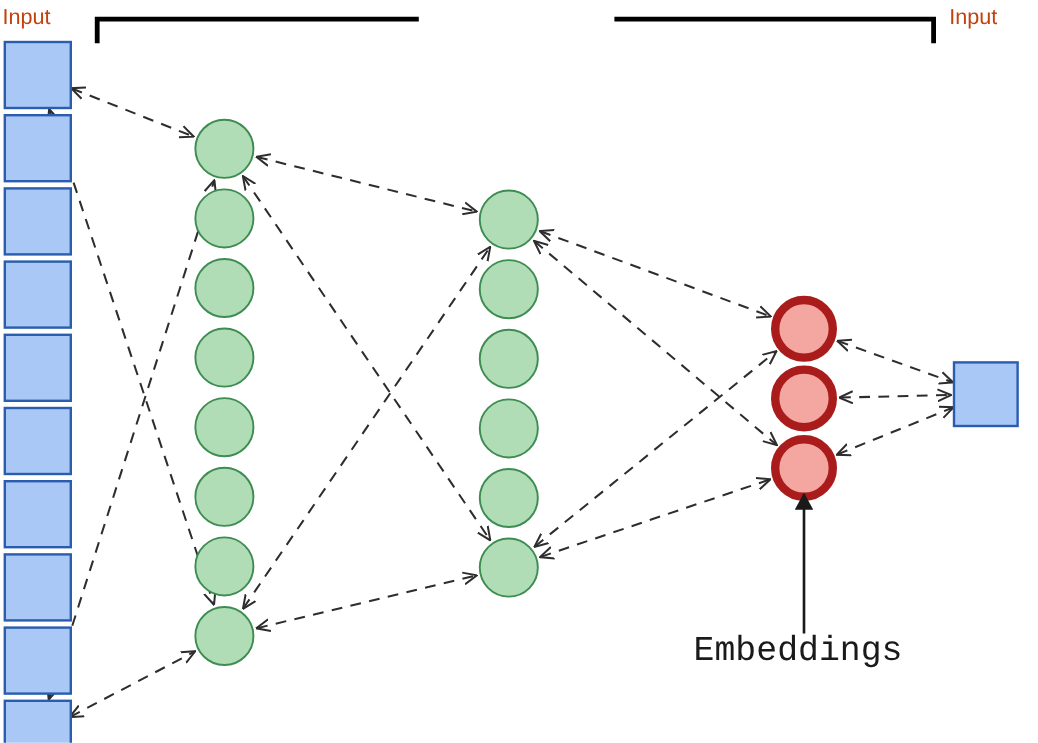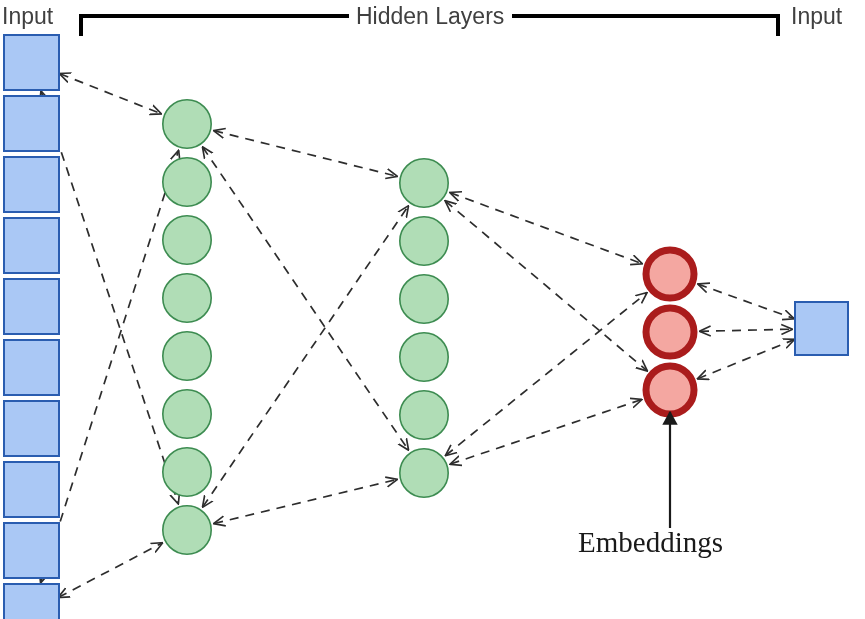--- a/index.html
+++ b/index.html
@@ -29,8 +29,8 @@
   .layer-label {
     position: absolute;
     font-family: "Liberation Sans", sans-serif;
-    font-size: 23px;
-    color: #404040;
+    font-size: 18px;
+    color: #c2410c;
     white-space: nowrap;
     line-height: 1;
   }

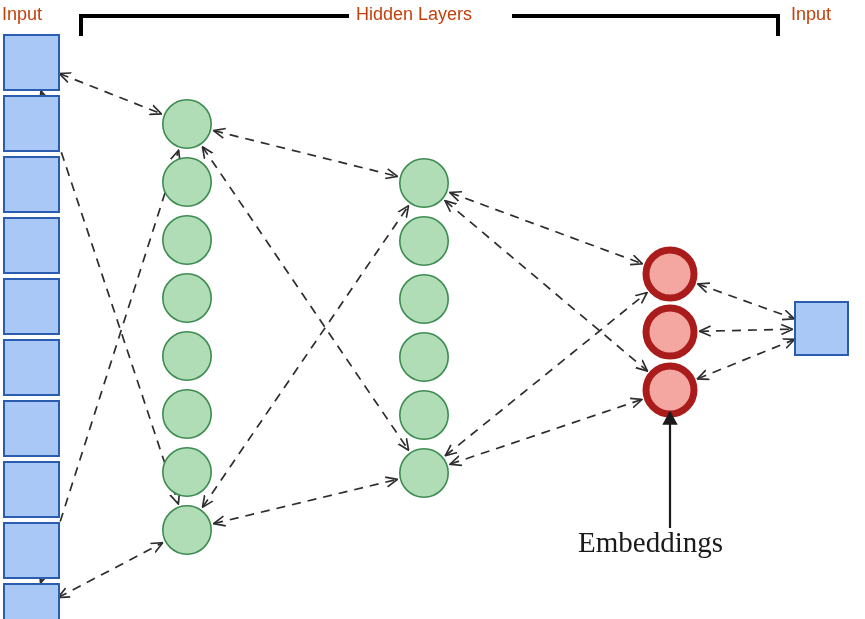--- a/index.html
+++ b/index.html
@@ -126,7 +126,6 @@
 
   <span class="layer-label" id="label-input">Input</span>
 
-  <span class="layer-label" id="label-hidden">Hidden Layers</span>
 
   <span class="layer-label" id="label-output">Input</span>
 

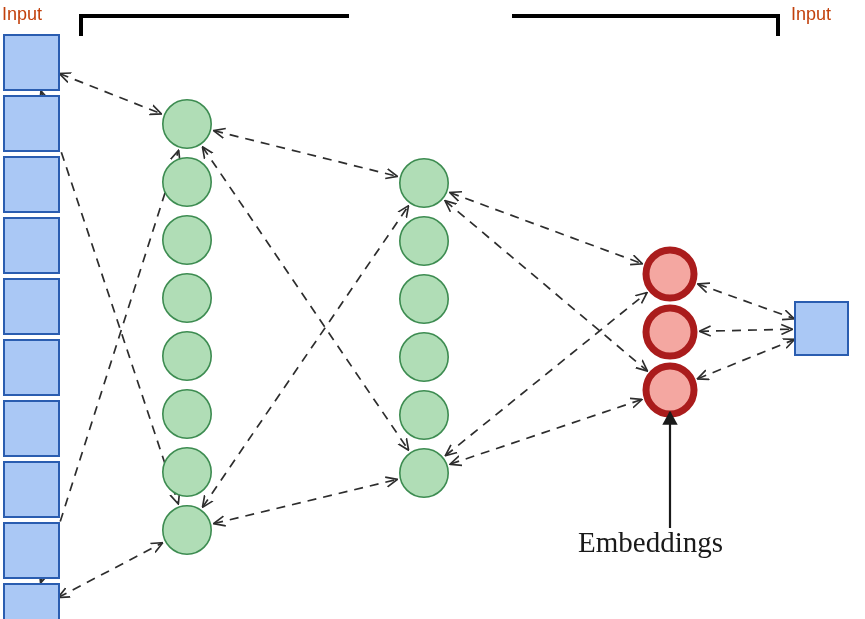--- a/index.html
+++ b/index.html
@@ -46,7 +46,7 @@
     position: absolute;
     left: 578px;
     top: 528px;
-    font-family: Liberation Serif, serif;
+    font-family: Liberation Mono, monospace;
     font-size: 29px;
     color: #1a1a1a;
     white-space: nowrap;

